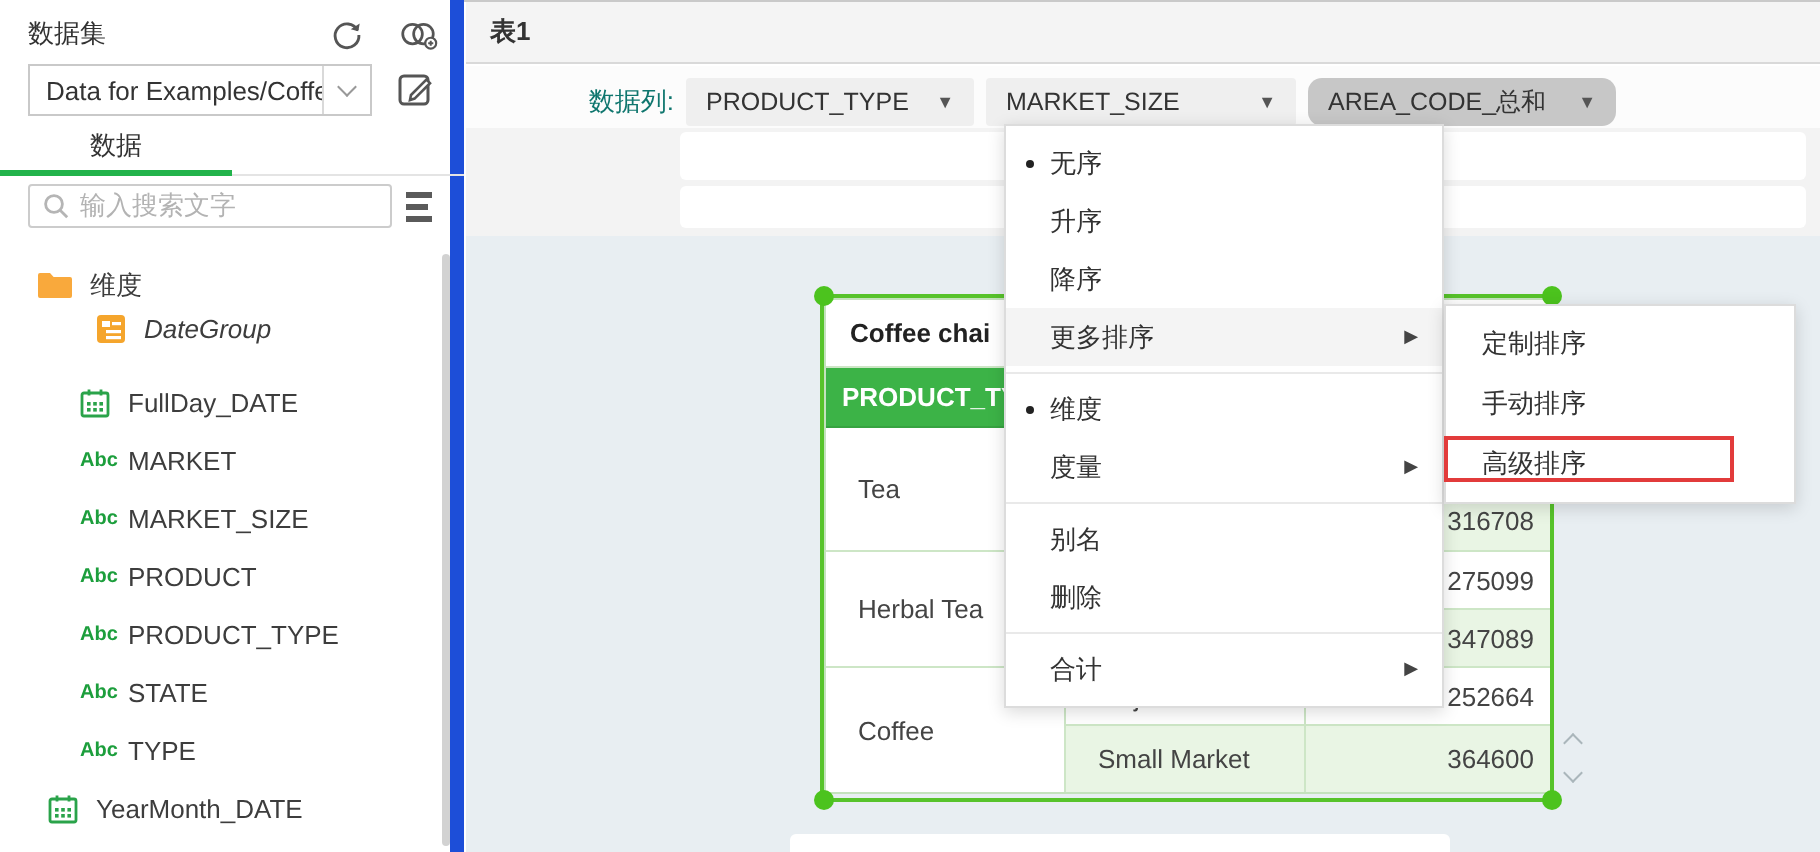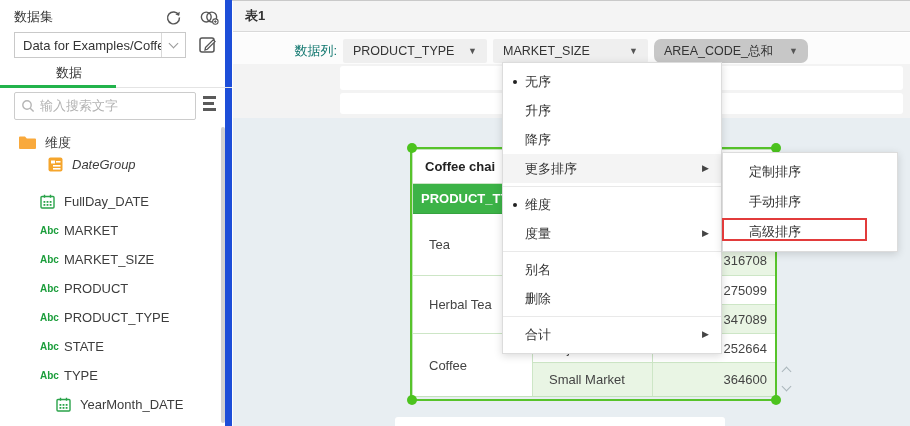--- a/index.html
+++ b/index.html
@@ -21,7 +21,7 @@
   .caret-down { width:7px; height:7px; border-right:1.5px solid #999; border-bottom:1.5px solid #999; transform:rotate(45deg); margin-top:-4px; }
   .edit-btn { left:196px; top:34px; width:24px; height:22px; background:none; border:none; cursor:pointer; display:flex; align-items:center; justify-content:center; }
 
-  .tab { left:11px; top:62px; width:116px; height:24px; text-align:center; line-height:22px; font-size:13px; color:#333; cursor:pointer; }
+  .tab { left:0; top:62px; width:116px; height:24px; text-align:center; line-height:22px; font-size:13px; color:#333; cursor:pointer; }
   .tab-underline { left:0; top:85px; width:116px; height:3px; background:#22b34b; }
   .tabs-line { left:0; top:87px; width:232px; height:1px; background:#e4e4e4; }
 

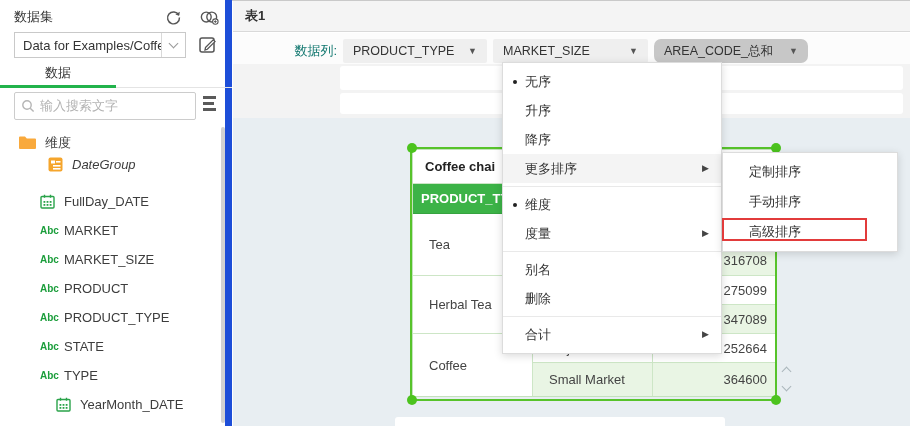--- a/index.html
+++ b/index.html
@@ -25,7 +25,7 @@
   .tab-underline { left:0; top:85px; width:116px; height:3px; background:#22b34b; }
   .tabs-line { left:0; top:87px; width:232px; height:1px; background:#e4e4e4; }
 
-  .search-box { left:14px; top:92px; width:182px; height:28px; border:1px solid #ccc; border-radius:2px; background:#fff; display:flex; align-items:center; padding-left:6px; }
+  .search-box { left:14px; top:92px; width:182px; height:22px; border:1px solid #ccc; border-radius:2px; background:#fff; display:flex; align-items:center; padding-left:6px; }
   .search-ph { color:#b3b3b3; font-size:13px; margin-left:5px; }
   .bars-icon { left:203px; top:96px; width:13px; height:15px; display:flex; flex-direction:column; justify-content:space-between; cursor:pointer; }
   .bars-icon i { display:block; height:3px; background:#5a5a5a; }

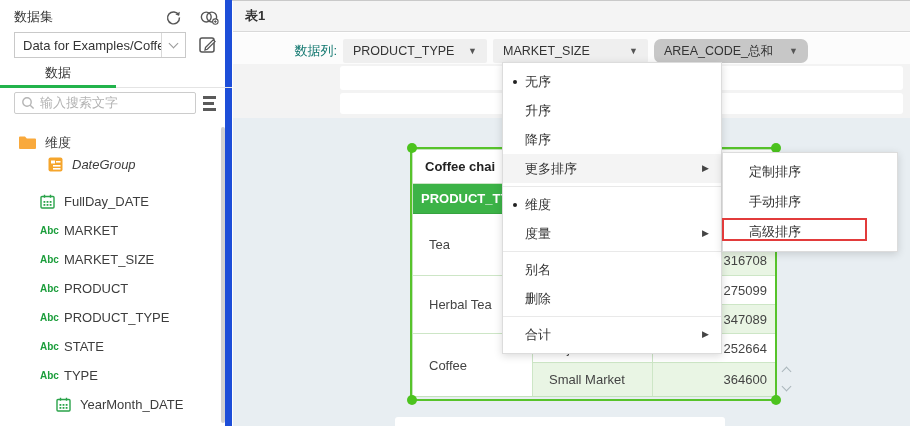--- a/index.html
+++ b/index.html
@@ -80,7 +80,7 @@
   .m-bullet { position:absolute; left:10px; top:13px; width:4px; height:4px; border-radius:50%; background:#222; }
   .m-arrow { position:absolute; right:12px; top:0; font-size:9px; color:#444; }
   .m-sep { height:1px; background:#e9e9e9; margin:3px 0; }
-  .submenu { left:722px; top:152px; width:176px; background:#fff; border:1px solid #dcdcdc; box-shadow:0 2px 8px rgba(0,0,0,.15); padding:4px 8px; z-index:6; }
+  .submenu { left:722px; top:152px; width:176px; background:#fff; border:1px solid #dcdcdc; box-shadow:0 2px 8px rgba(0,0,0,.15); padding:4px 0; z-index:6; }
   .sm-item { height:30px; line-height:30px; padding-left:18px; font-size:13px; color:#333; cursor:pointer; }
   .red-box { left:722px; top:218px; width:145px; height:23px; border:2px solid #e23b3b; z-index:7; pointer-events:none; }
 </style>

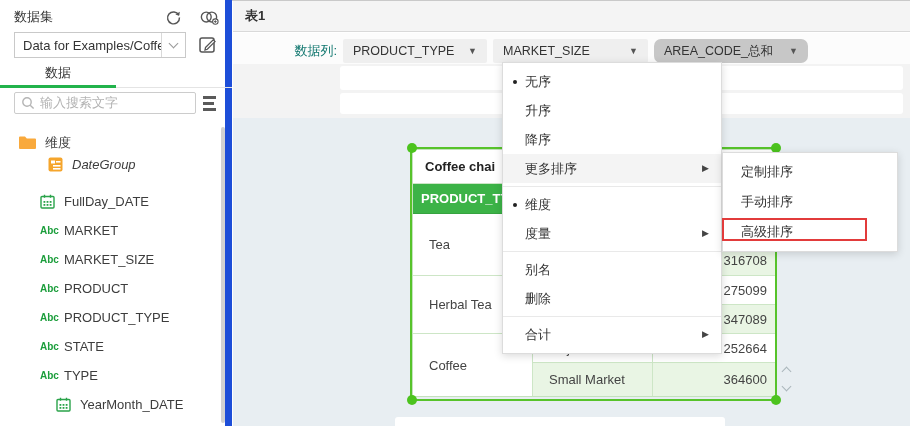--- a/index.html
+++ b/index.html
@@ -198,7 +198,7 @@
       <span class="abc">Abc</span>
       <span class="lbl">TYPE</span>
     </div>
-    <div class="abs field-row" style="top:390px; padding-left:56px;">
+    <div class="abs field-row" style="top:390px; padding-left:24px;">
       <svg width="15" height="15" viewBox="0 0 15 15" style="margin-right:9px;">
           <rect x="1" y="2.5" width="13" height="11.5" rx="1" fill="none" stroke="#2aa34a" stroke-width="1.4"></rect>
           <path d="M4.5 0.8 v3 M10.5 0.8 v3" stroke="#2aa34a" stroke-width="1.4"></path>

